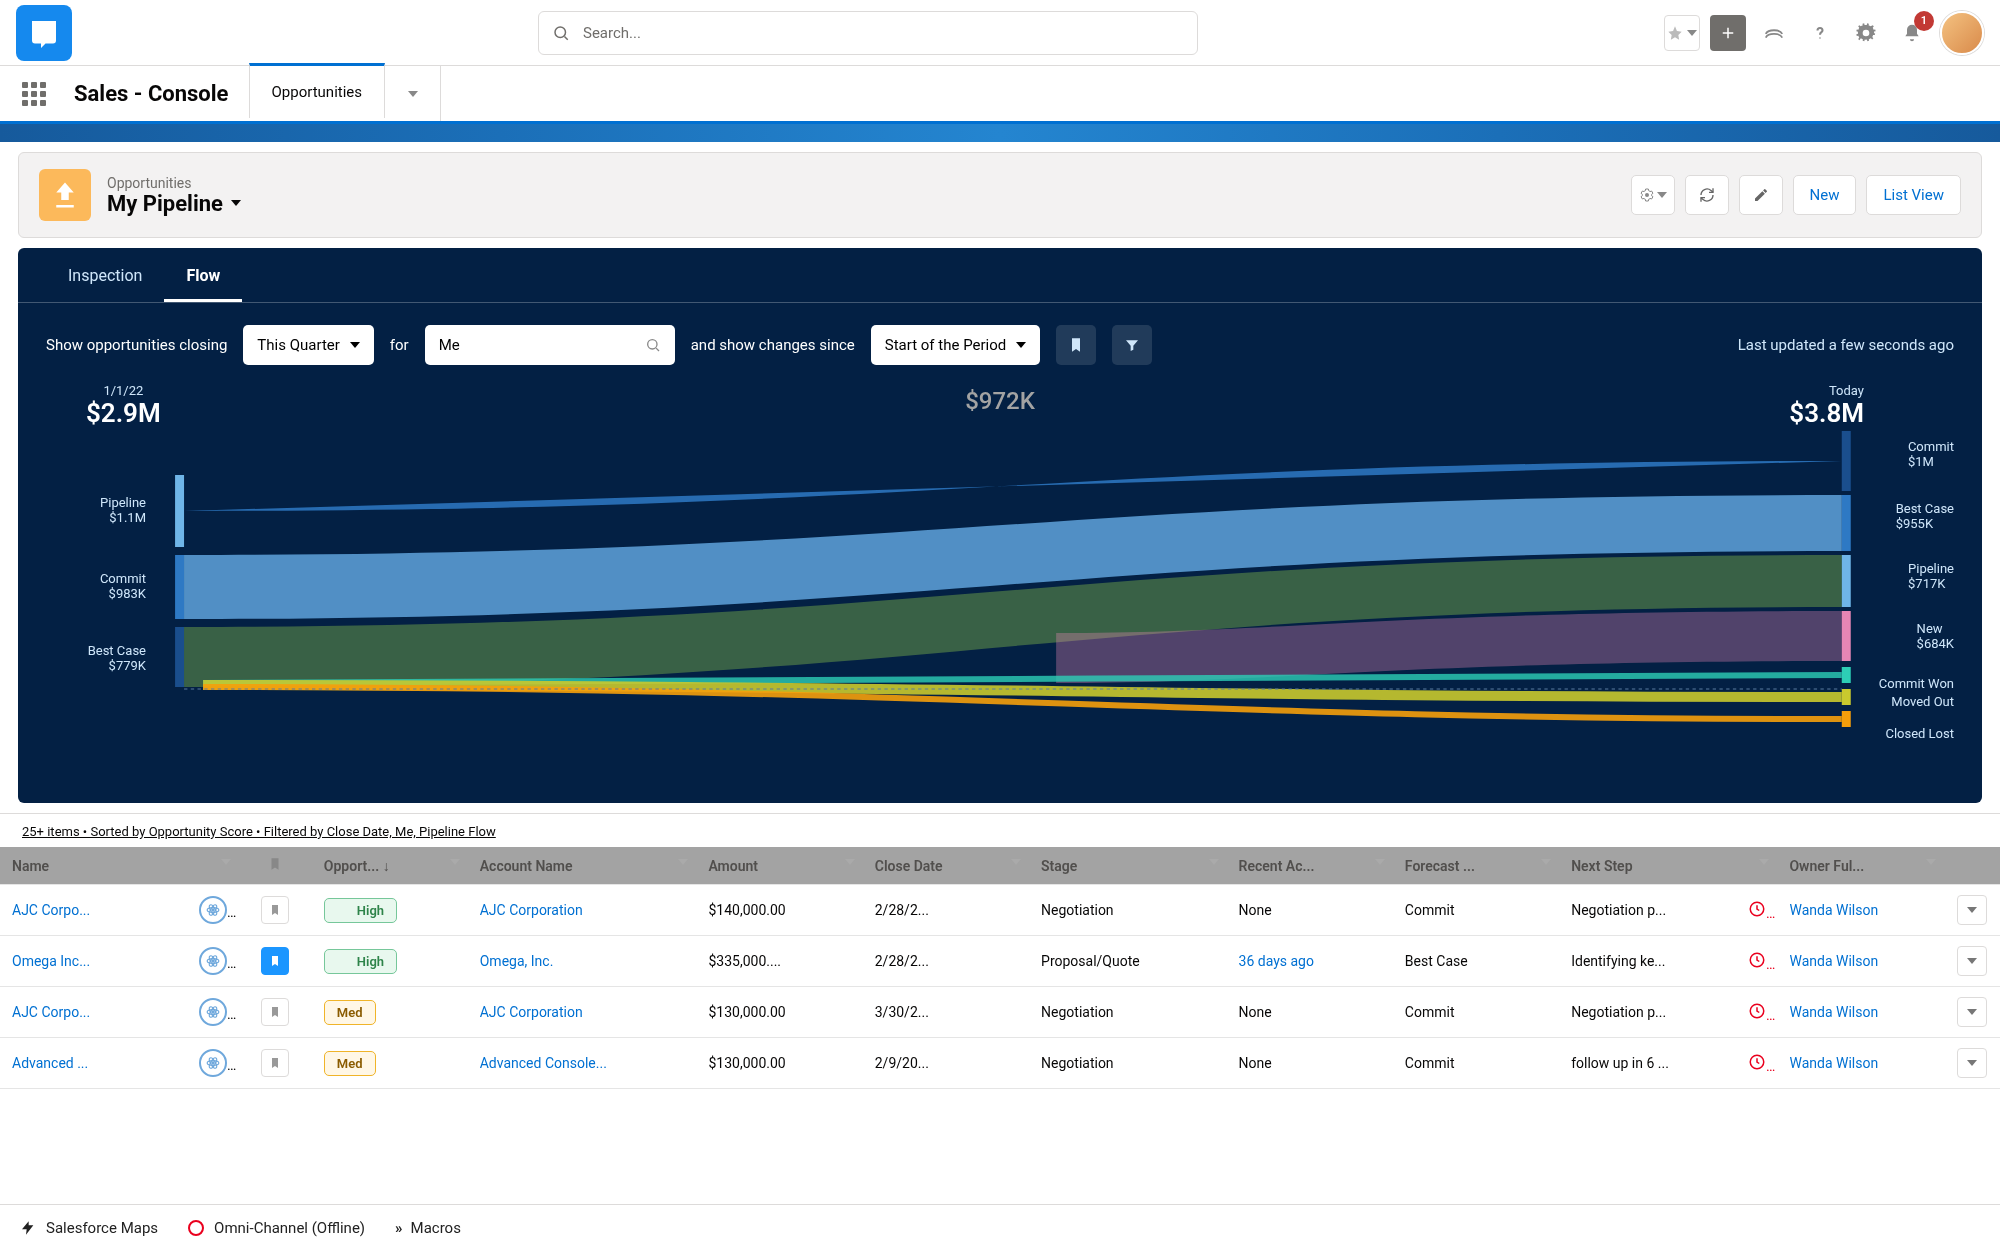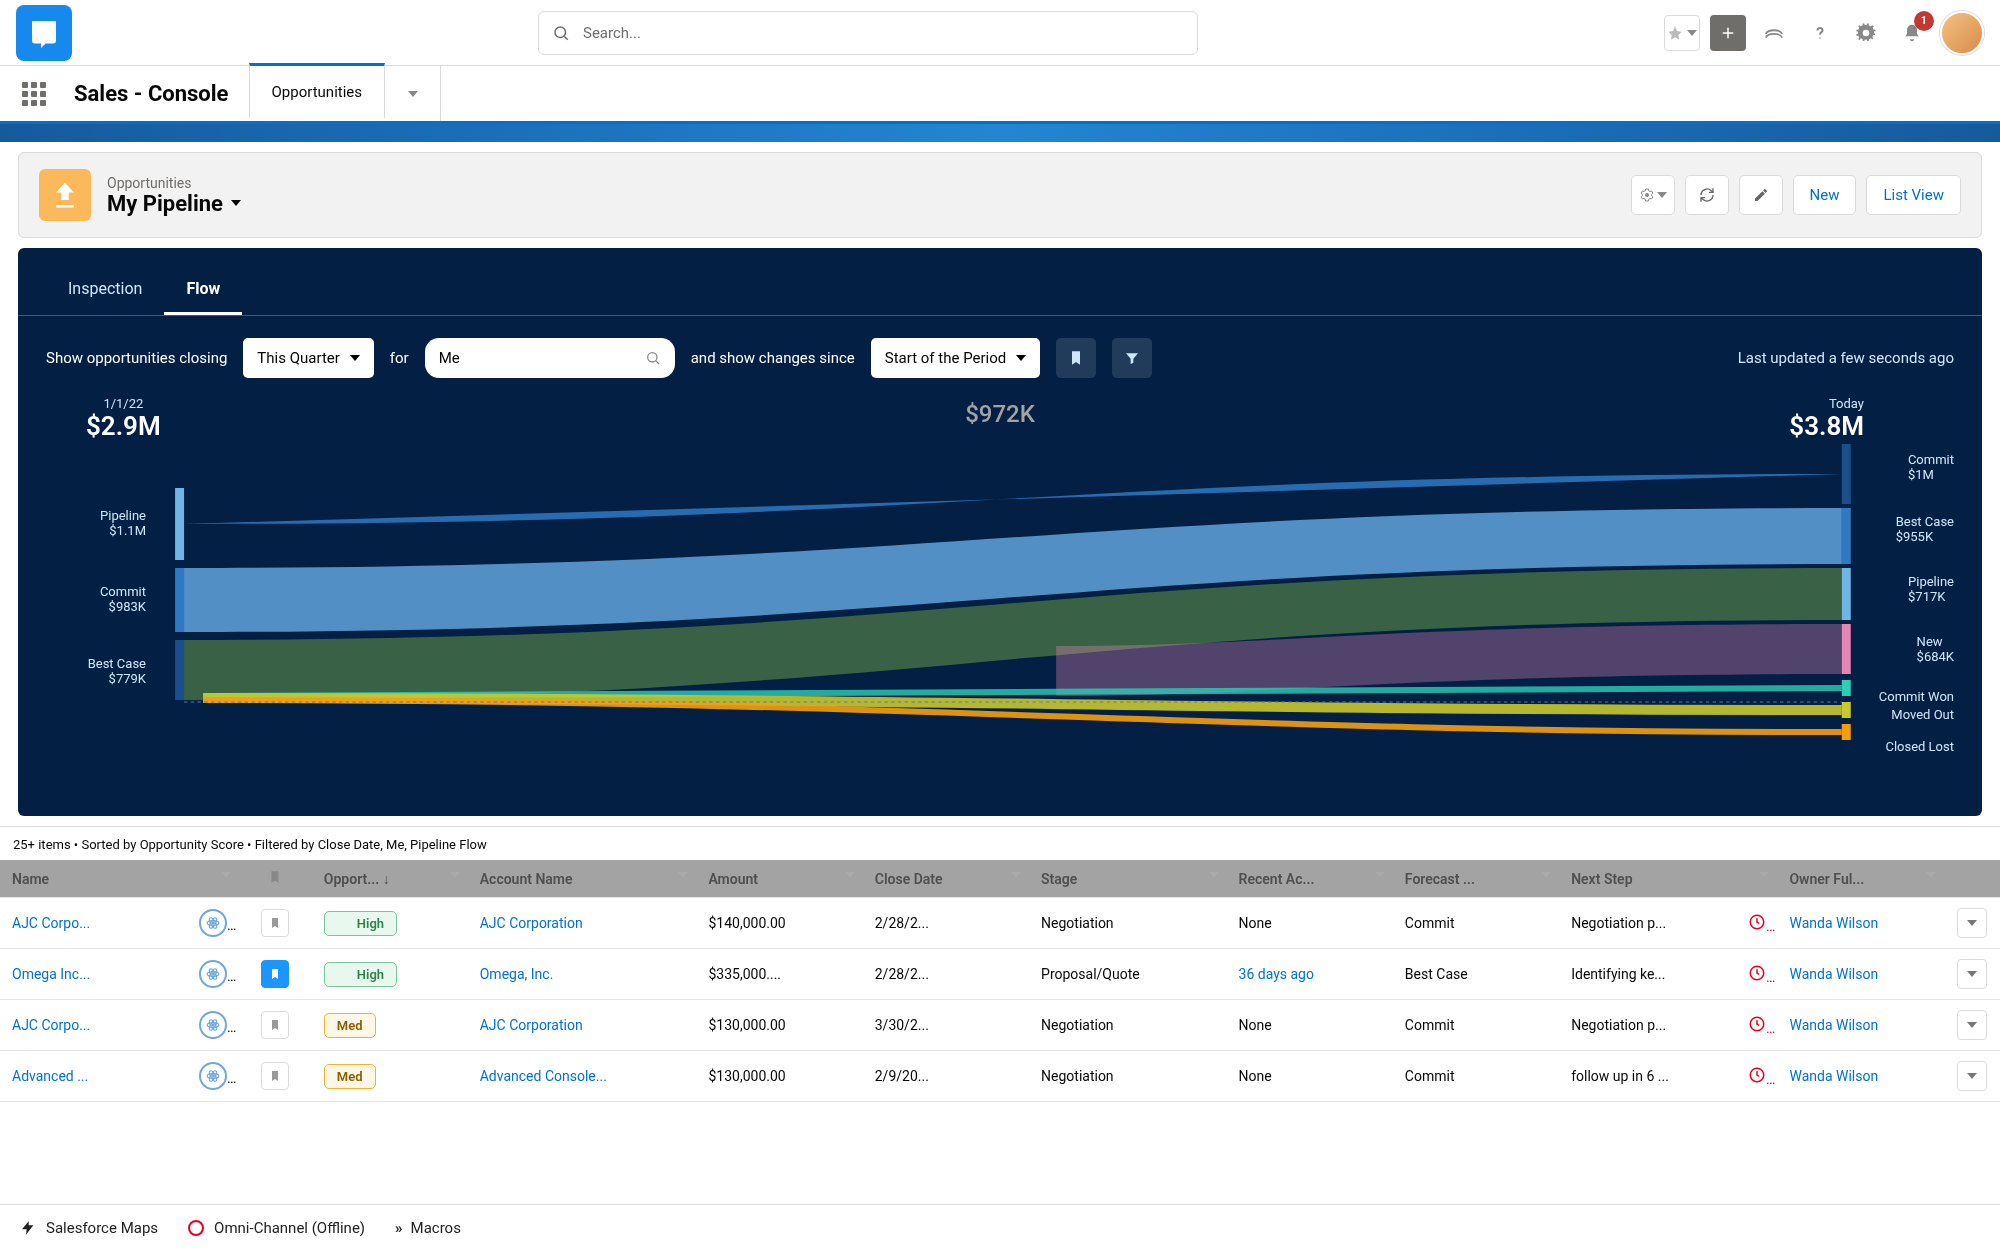--- a/index.html
+++ b/index.html
@@ -56,7 +56,7 @@
   .btn.icon{width:44px;padding:0;color:var(--muted);}
 
   
-  .flow-panel{margin:0 18px 10px;background:var(--dark);border-radius:6px;color:#fff;padding:13px 0 20px;}
+  .flow-panel{margin:0 18px 10px;background:var(--dark);border-radius:6px;color:#fff;padding:0 0 20px;}
   .tabs-row{display:flex;gap:0;border-bottom:1px solid rgba(255,255,255,.25);padding:0 28px;}
   .ftab{padding:18px 22px 14px;font-size:16px;color:#cfe6fa;cursor:pointer;border-bottom:3px solid transparent;}
   .ftab.active{color:#fff;font-weight:700;border-bottom-color:#fff;}

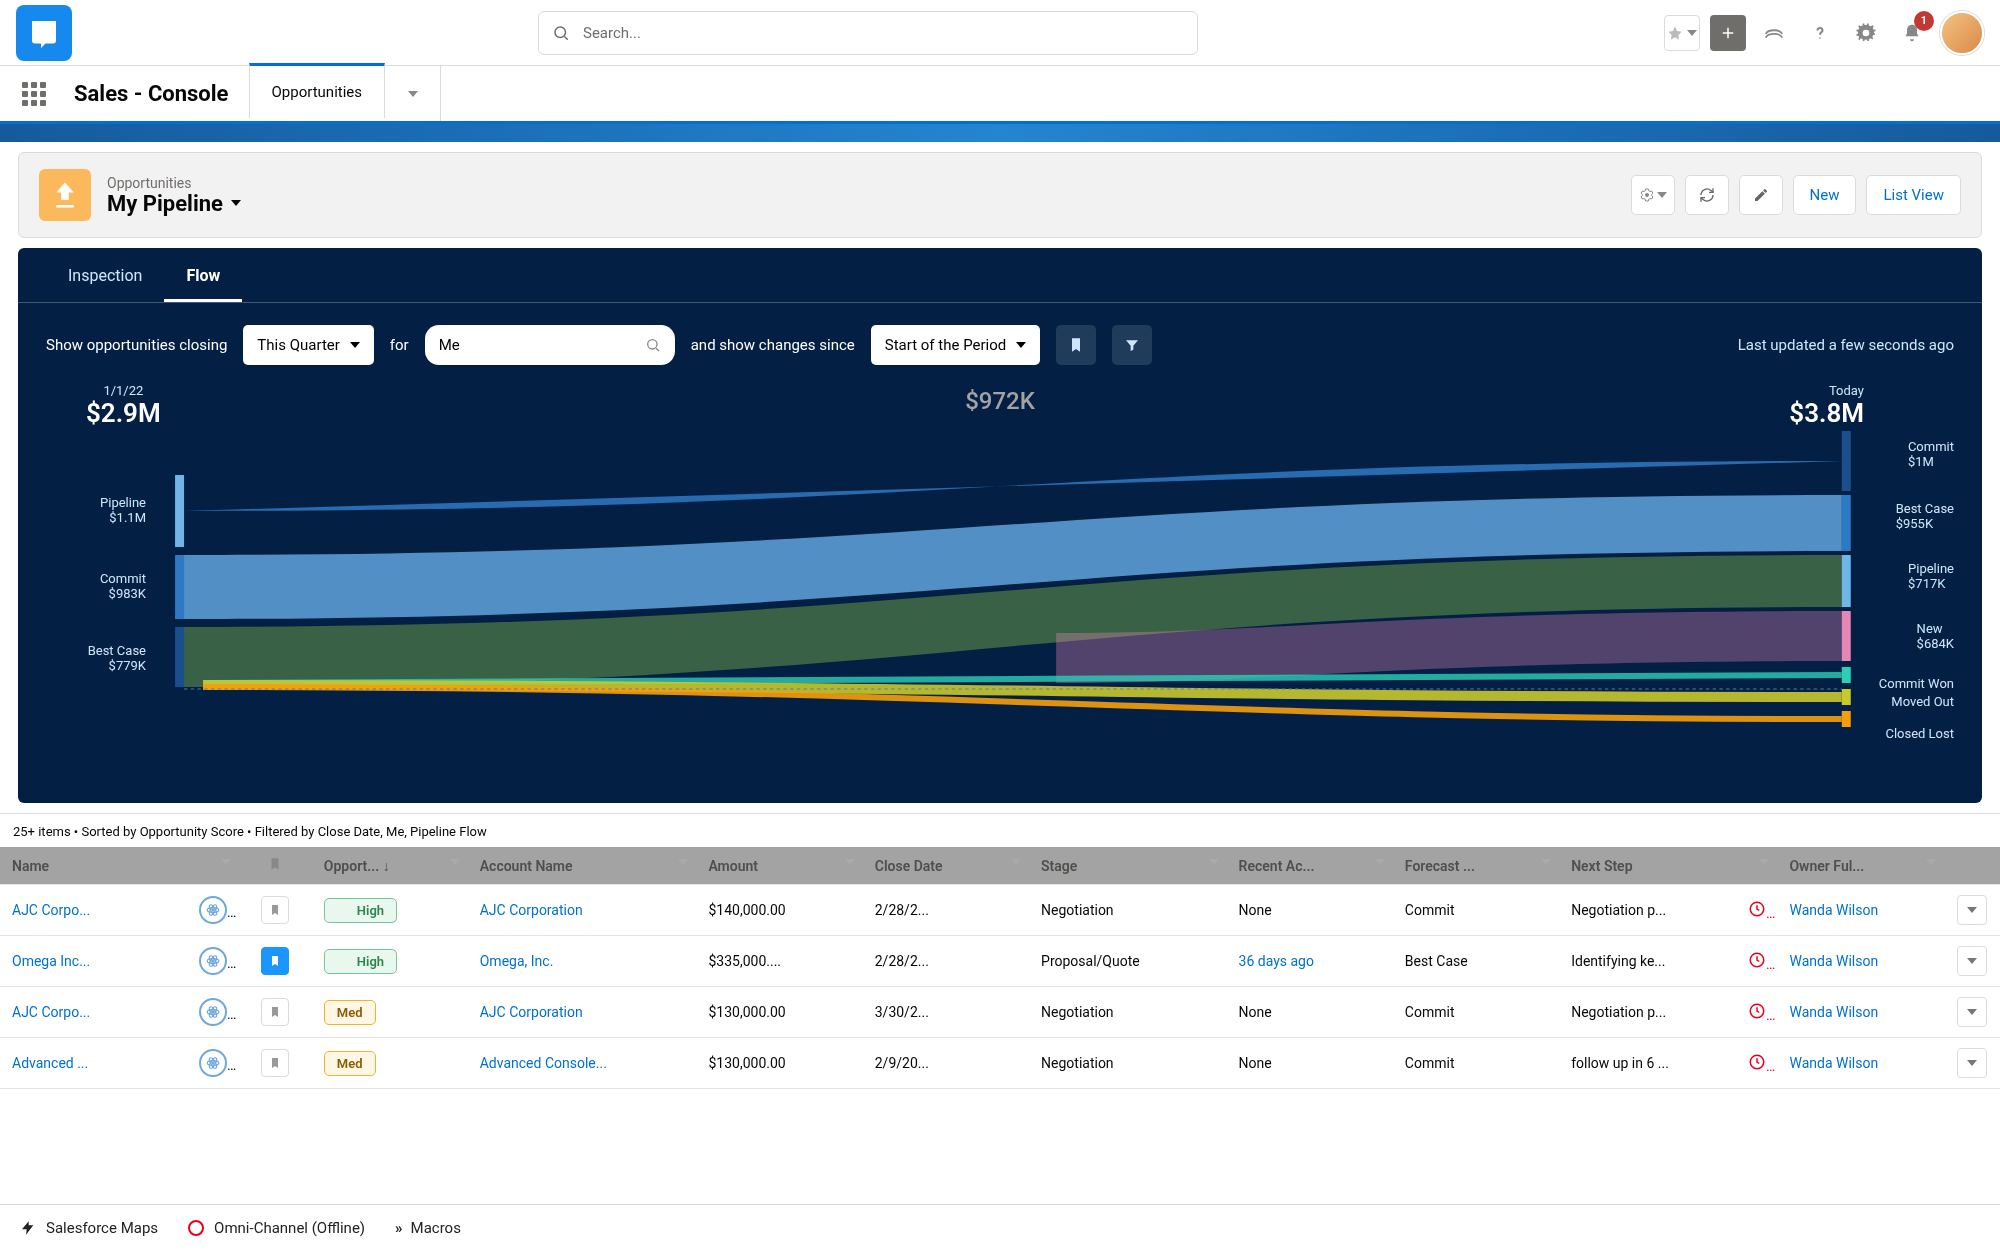--- a/index.html
+++ b/index.html
@@ -63,7 +63,7 @@
   .filter-row{display:flex;align-items:center;gap:16px;padding:22px 28px 10px;flex-wrap:wrap;}
   .filter-row .lbl{font-size:15px;}
   .select{background:#fff;color:#000;height:40px;border-radius:5px;padding:0 14px;display:flex;align-items:center;gap:10px;cursor:pointer;font-size:15px;}
-  .select.white-input{width:250px;justify-content:space-between;border-radius:14px;}
+  .select.white-input{width:250px;justify-content:space-between;}
   .sqbtn{width:40px;height:40px;border-radius:5px;background:rgba(255,255,255,.12);display:flex;align-items:center;justify-content:center;cursor:pointer;}
   .updated{margin-left:auto;color:#cfe6fa;font-size:15px;}
 

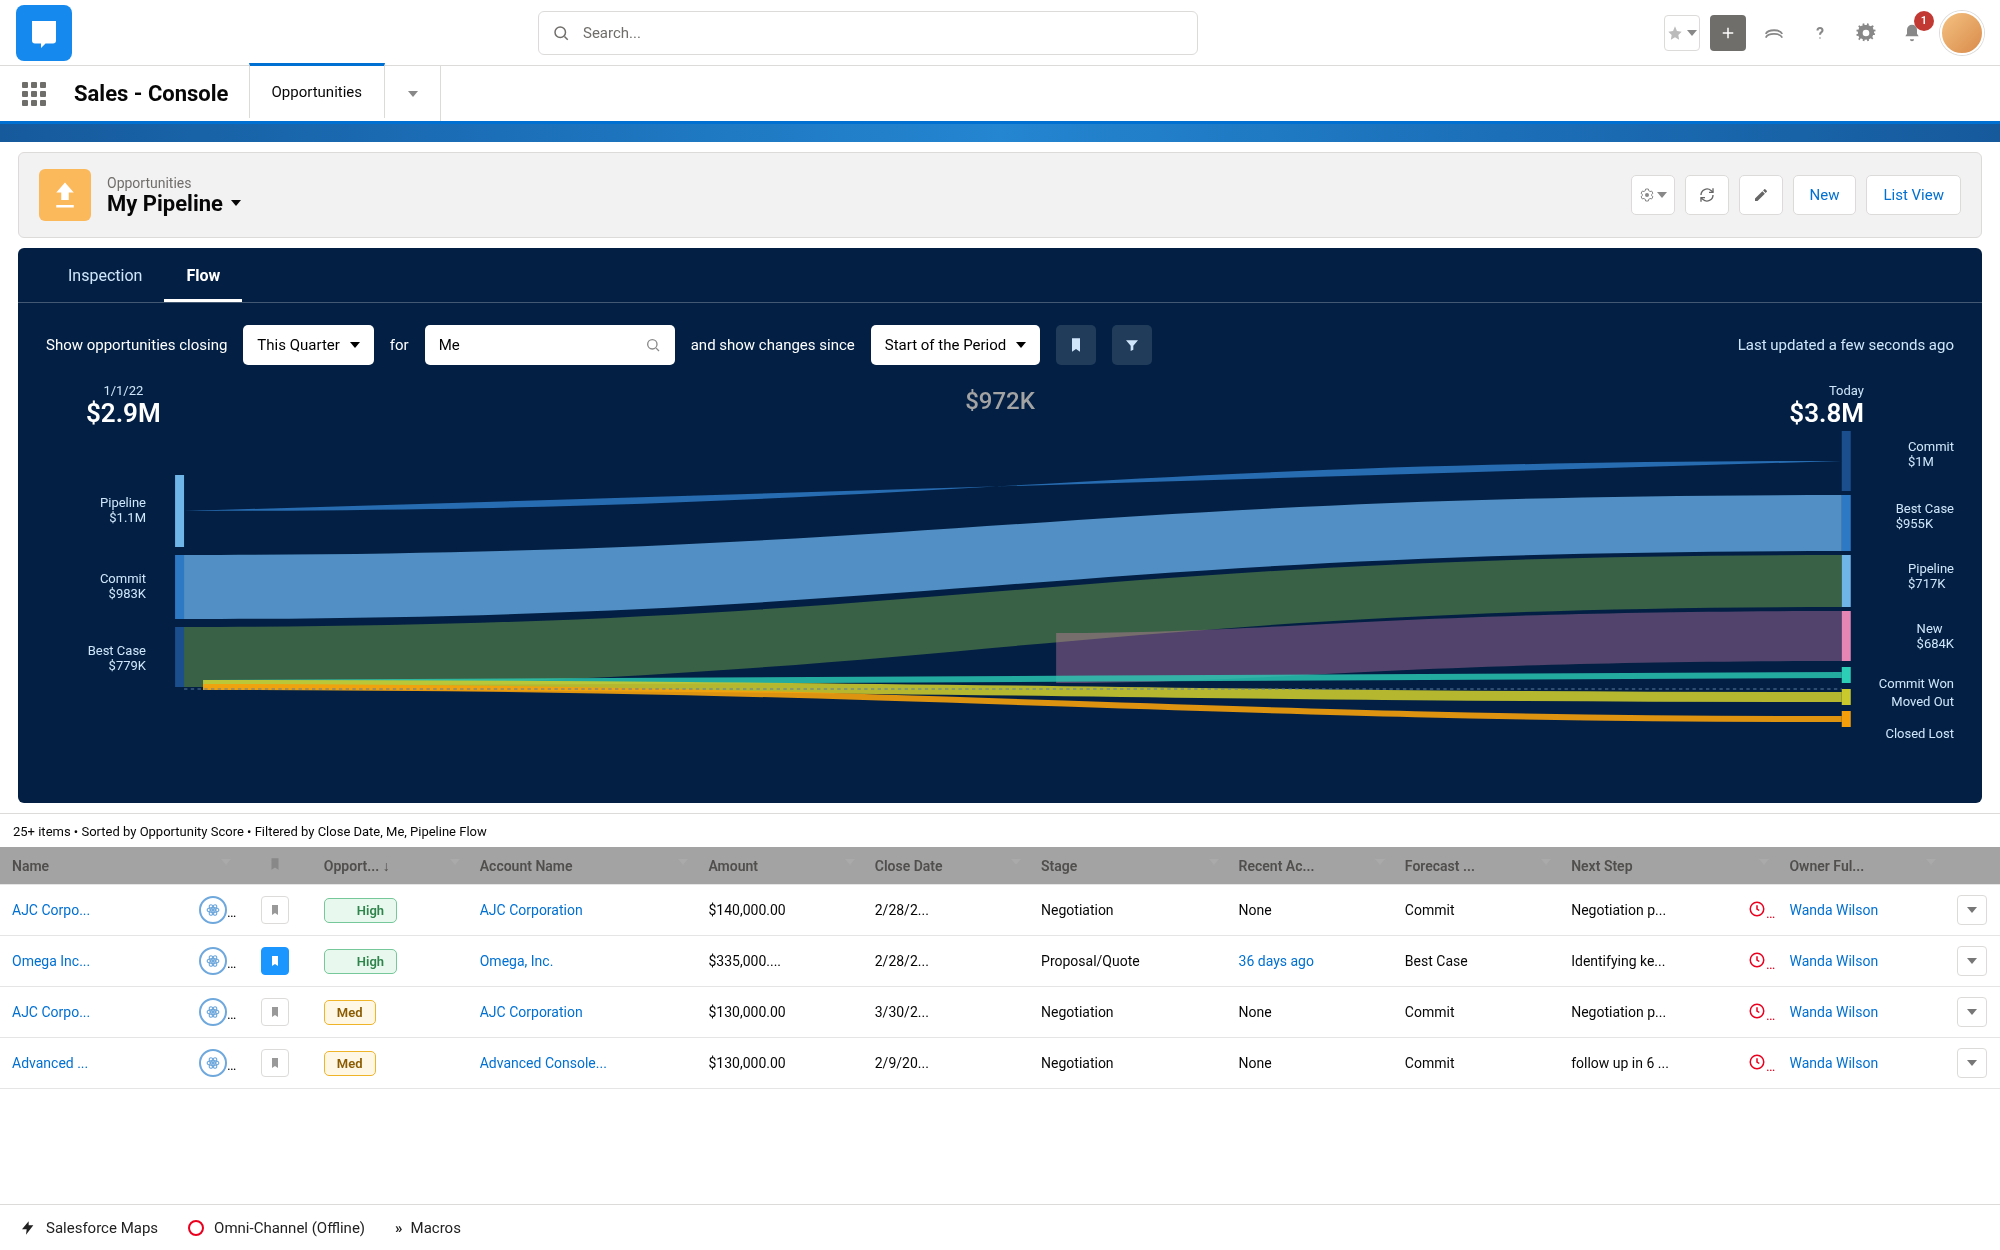--- a/index.html
+++ b/index.html
@@ -82,7 +82,7 @@
   .rlabel .amt{display:block;}
 
   
-  .summary{font-size:13px;color:var(--text);padding:10px 13px 8px;border-top:1px solid var(--border);}
+  .summary{font-size:13px;color:var(--text);padding:10px 22px 8px;border-top:1px solid var(--border);text-decoration:underline;}
   table{width:calc(100% - 0px);border-collapse:collapse;table-layout:fixed;}
   th,td{border-bottom:1px solid #e5e5e5;padding:10px 12px;text-align:left;white-space:nowrap;overflow:hidden;text-overflow:ellipsis;font-size:14px;}
   th{background:#a3a3a3;font-weight:600;color:#514f4d;position:relative;}

